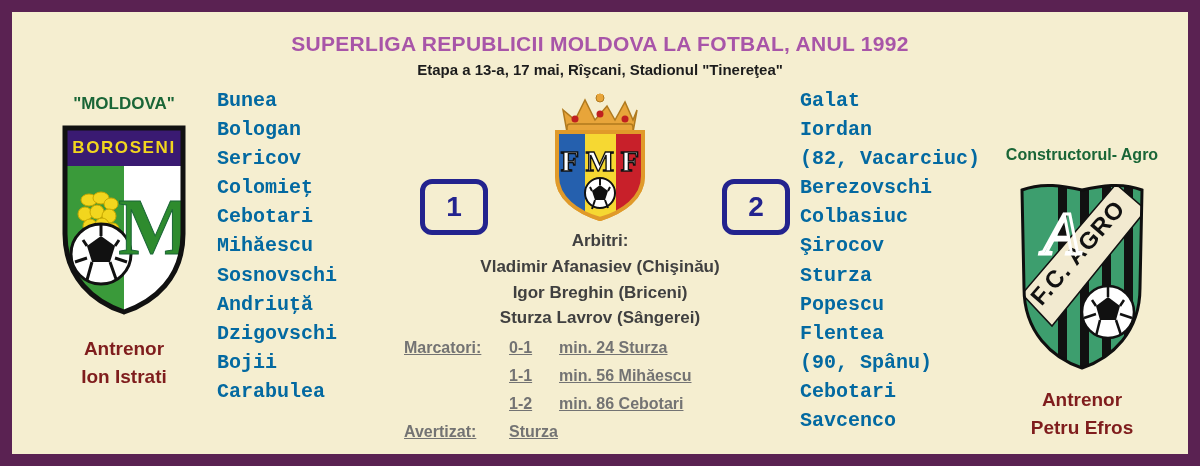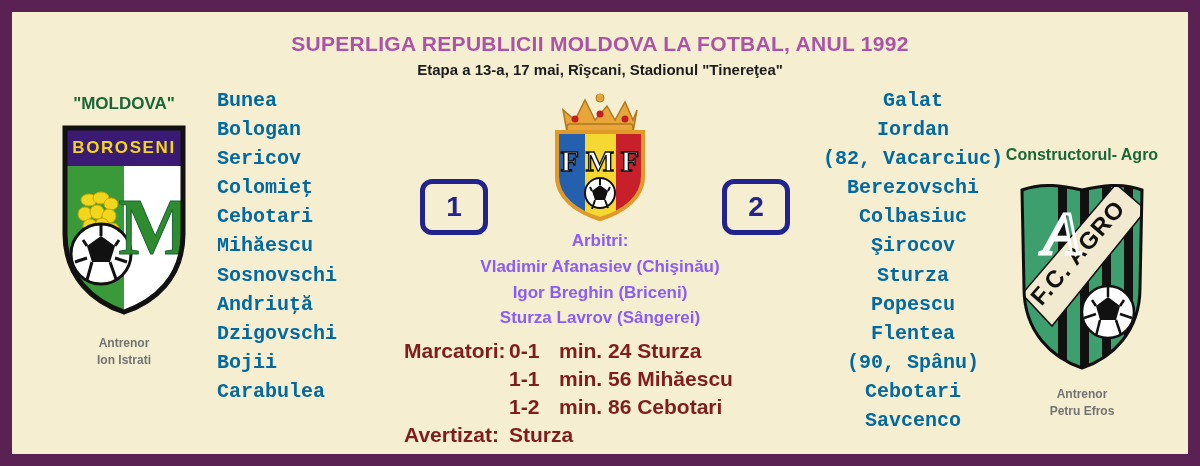--- a/index.html
+++ b/index.html
@@ -63,7 +63,7 @@
     color:#0369a1;line-height:1.455;font-family:Liberation Mono, monospace;
   }
   .roster.left{left:205px;text-align:left;}
-  .roster.right{right:185px;text-align:center;margin-left:21px;}
+  .roster.right{right:208px;text-align:left;margin-left:21px;}
   .roster div{white-space:nowrap;}
 
   

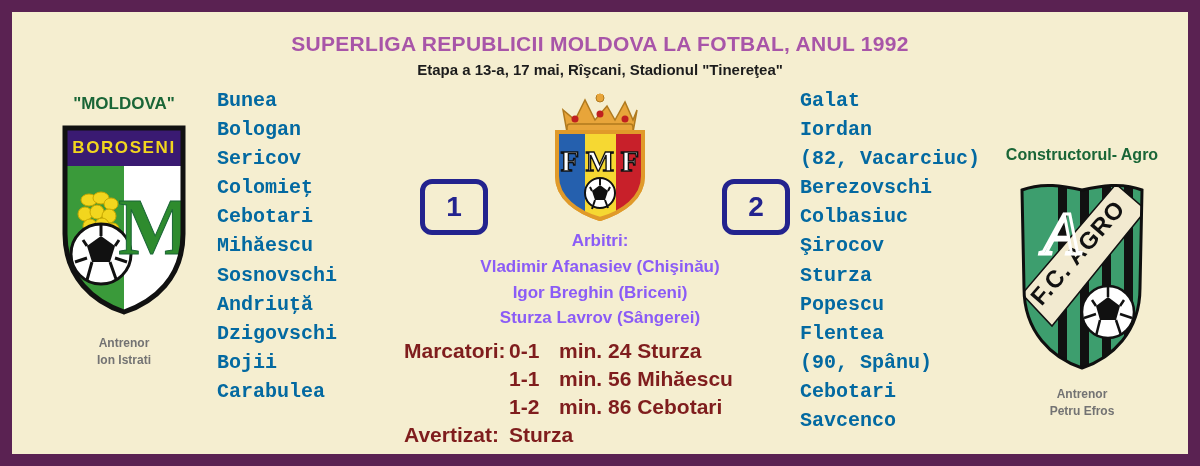--- a/index.html
+++ b/index.html
@@ -79,7 +79,7 @@
 
   .arbitri{
     position:absolute;left:0;right:0;top:216px;text-align:center;
-    color:#8b5cf6;font-weight:bold;font-size:17px;line-height:1.52;
+    color:#404040;font-weight:bold;font-size:17px;line-height:1.52;
   }
   .arbitri .hd{font-size:17px;}
 

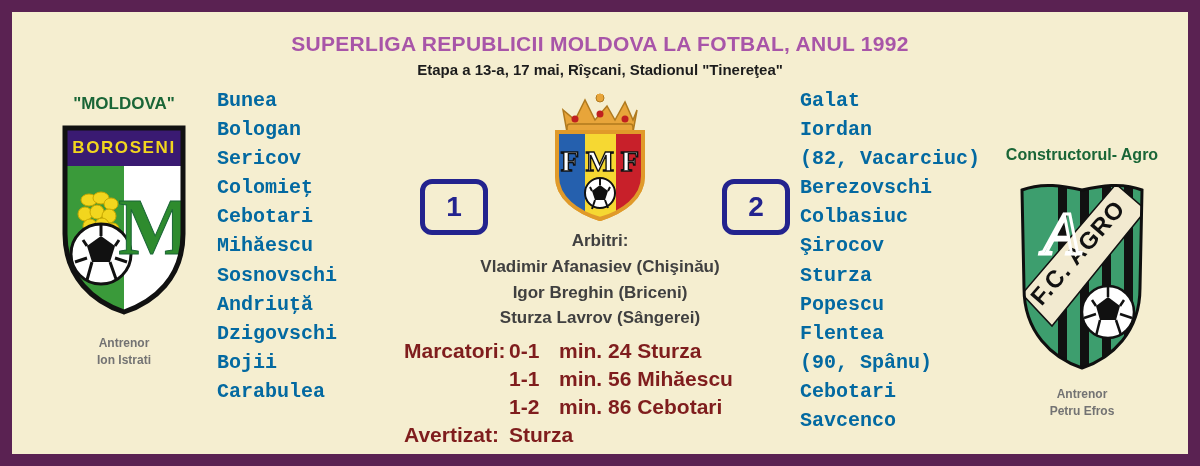--- a/index.html
+++ b/index.html
@@ -52,7 +52,7 @@
 
   .coach{
     position:absolute;width:100%;text-align:center;
-    font-size:12px;font-weight:bold;color:#737373;line-height:1.45;
+    font-size:19px;font-weight:bold;color:#7f1d1d;line-height:1.45;
   }
   .side.left .coach{top:323px;}
   .side.right .coach{top:328px;}

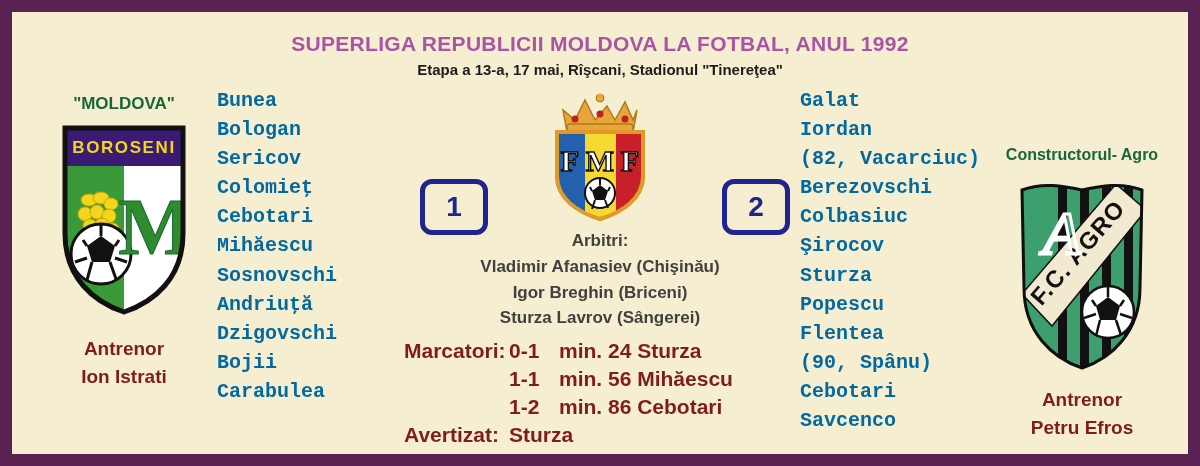--- a/index.html
+++ b/index.html
@@ -85,7 +85,7 @@
 
   .events{
     position:absolute;left:392px;top:327px;
-    color:#7f1d1d;font-weight:bold;font-size:21px;
+    color:#737373;font-weight:bold;font-size:16px;text-decoration:underline;
   }
   .ev-row{display:flex;align-items:baseline;height:28px;}
   .ev-label{width:105px;flex:0 0 105px;}

